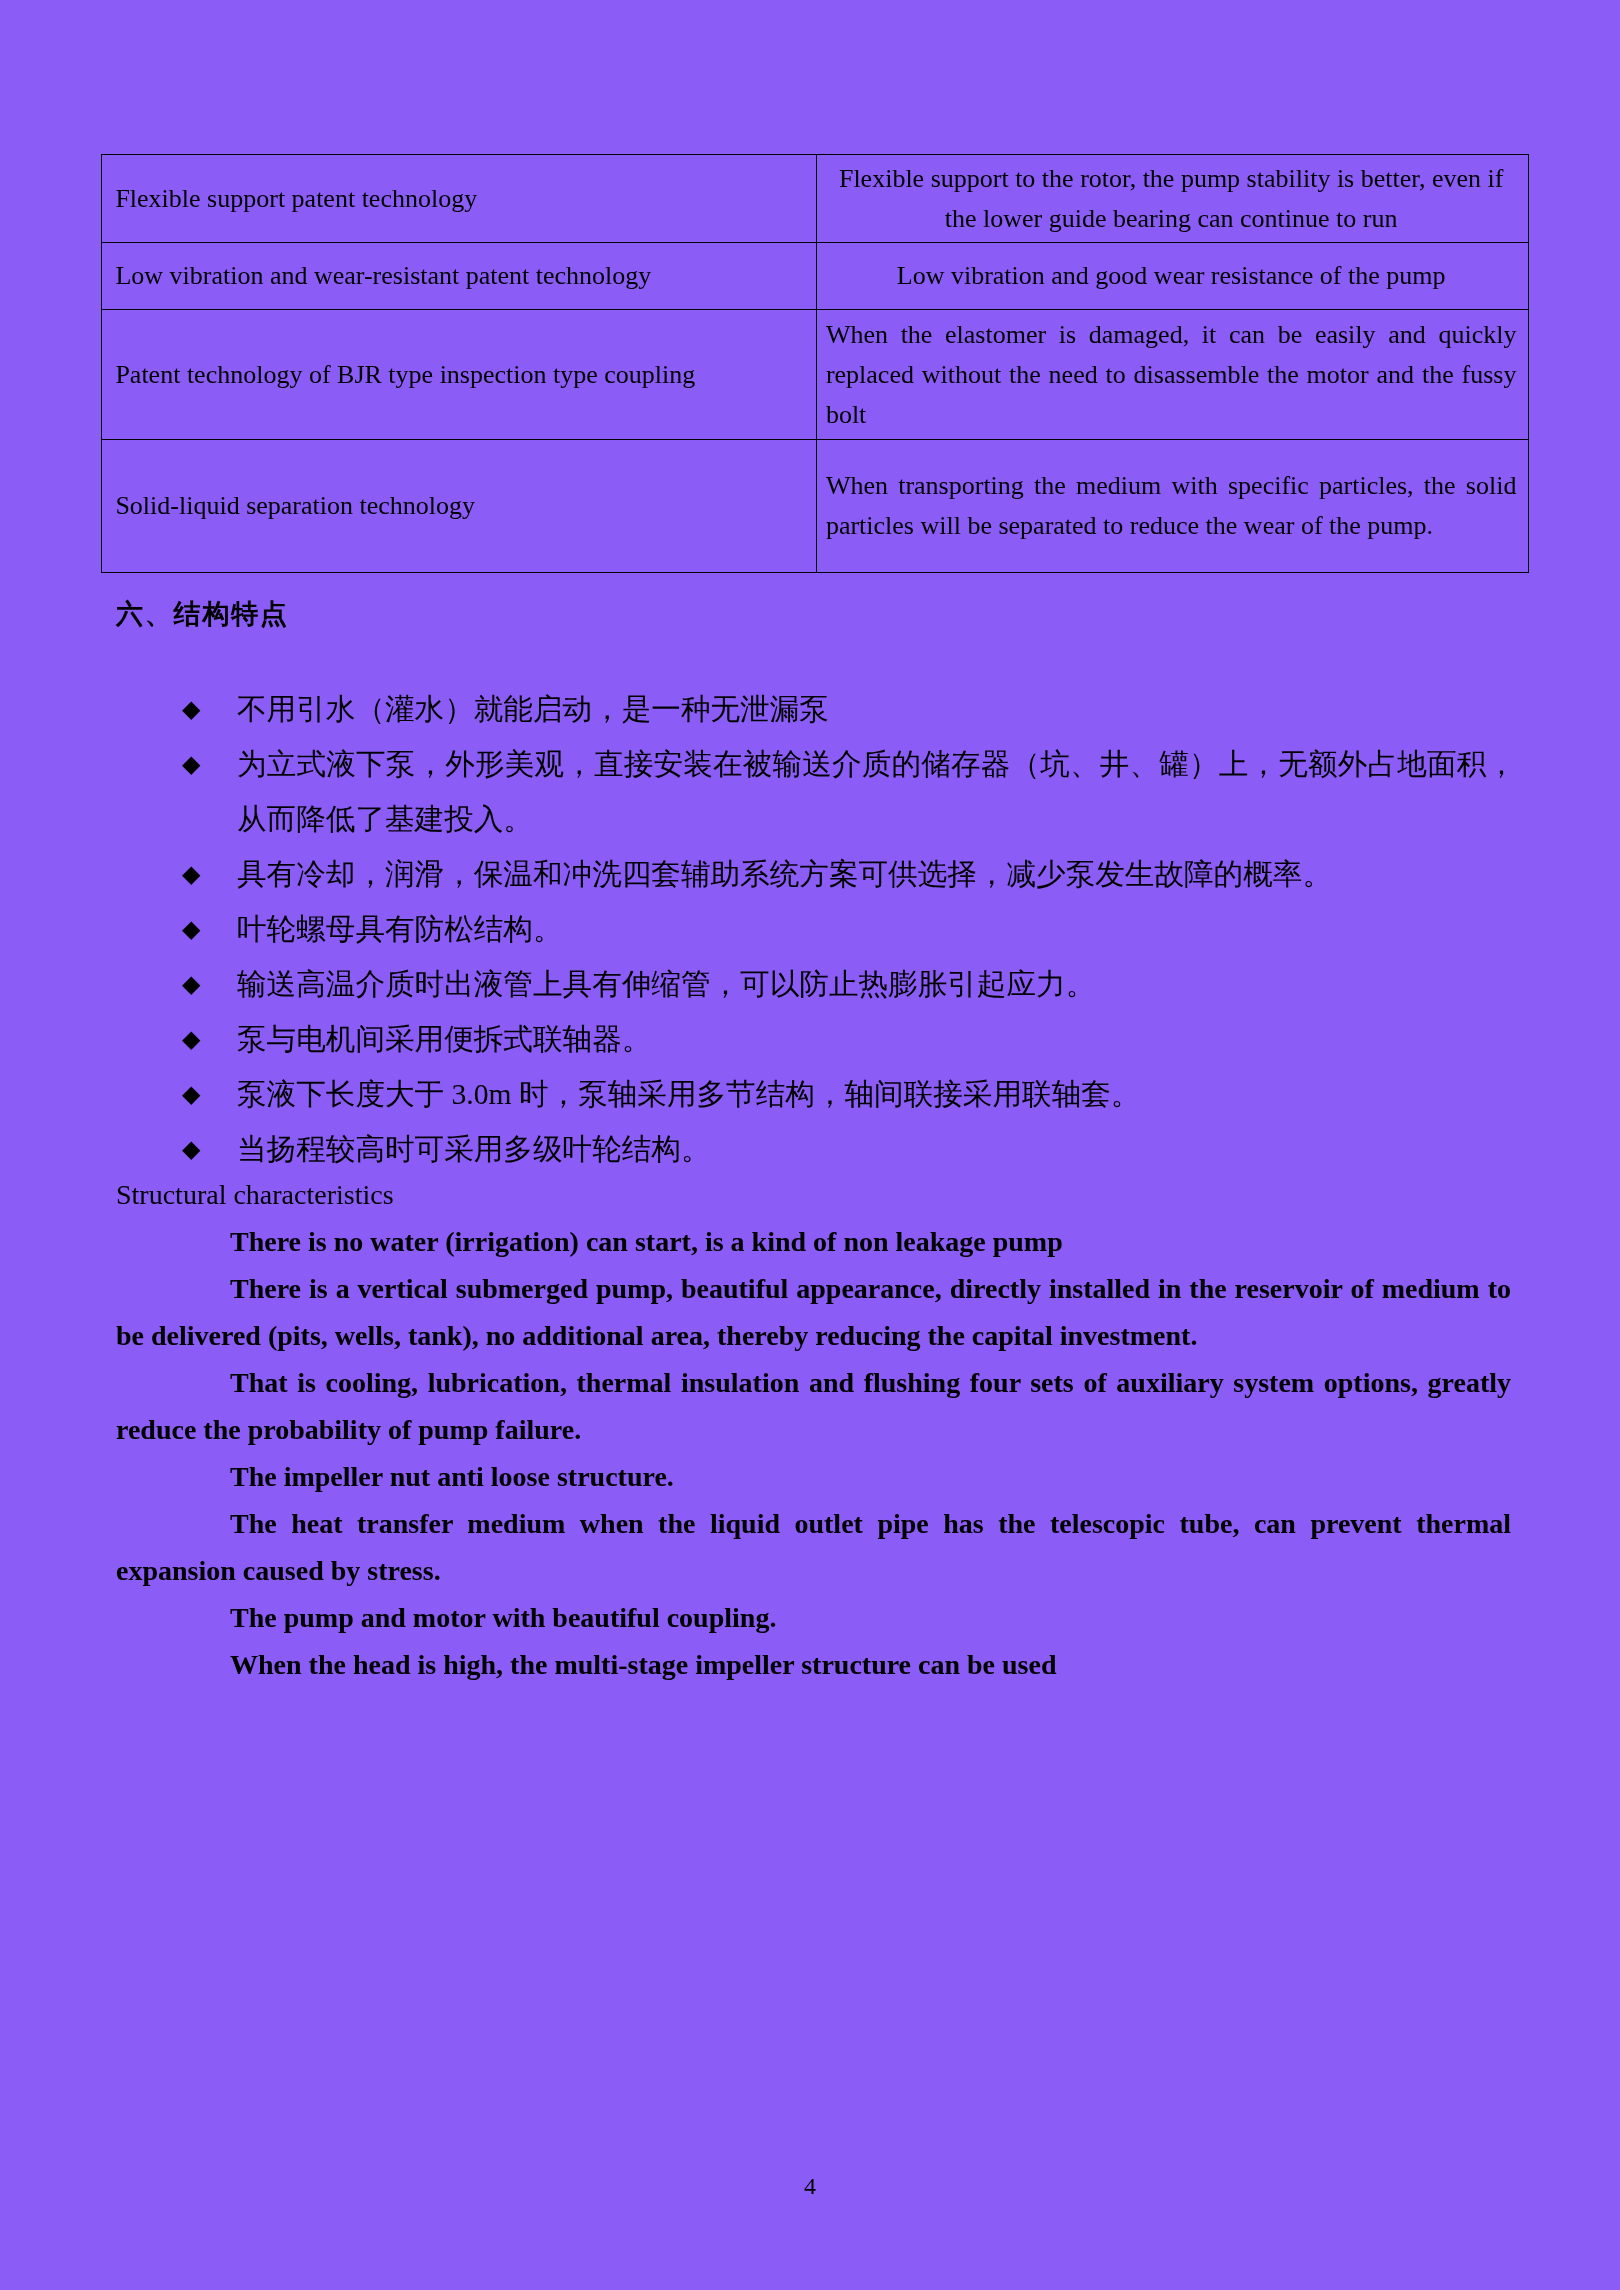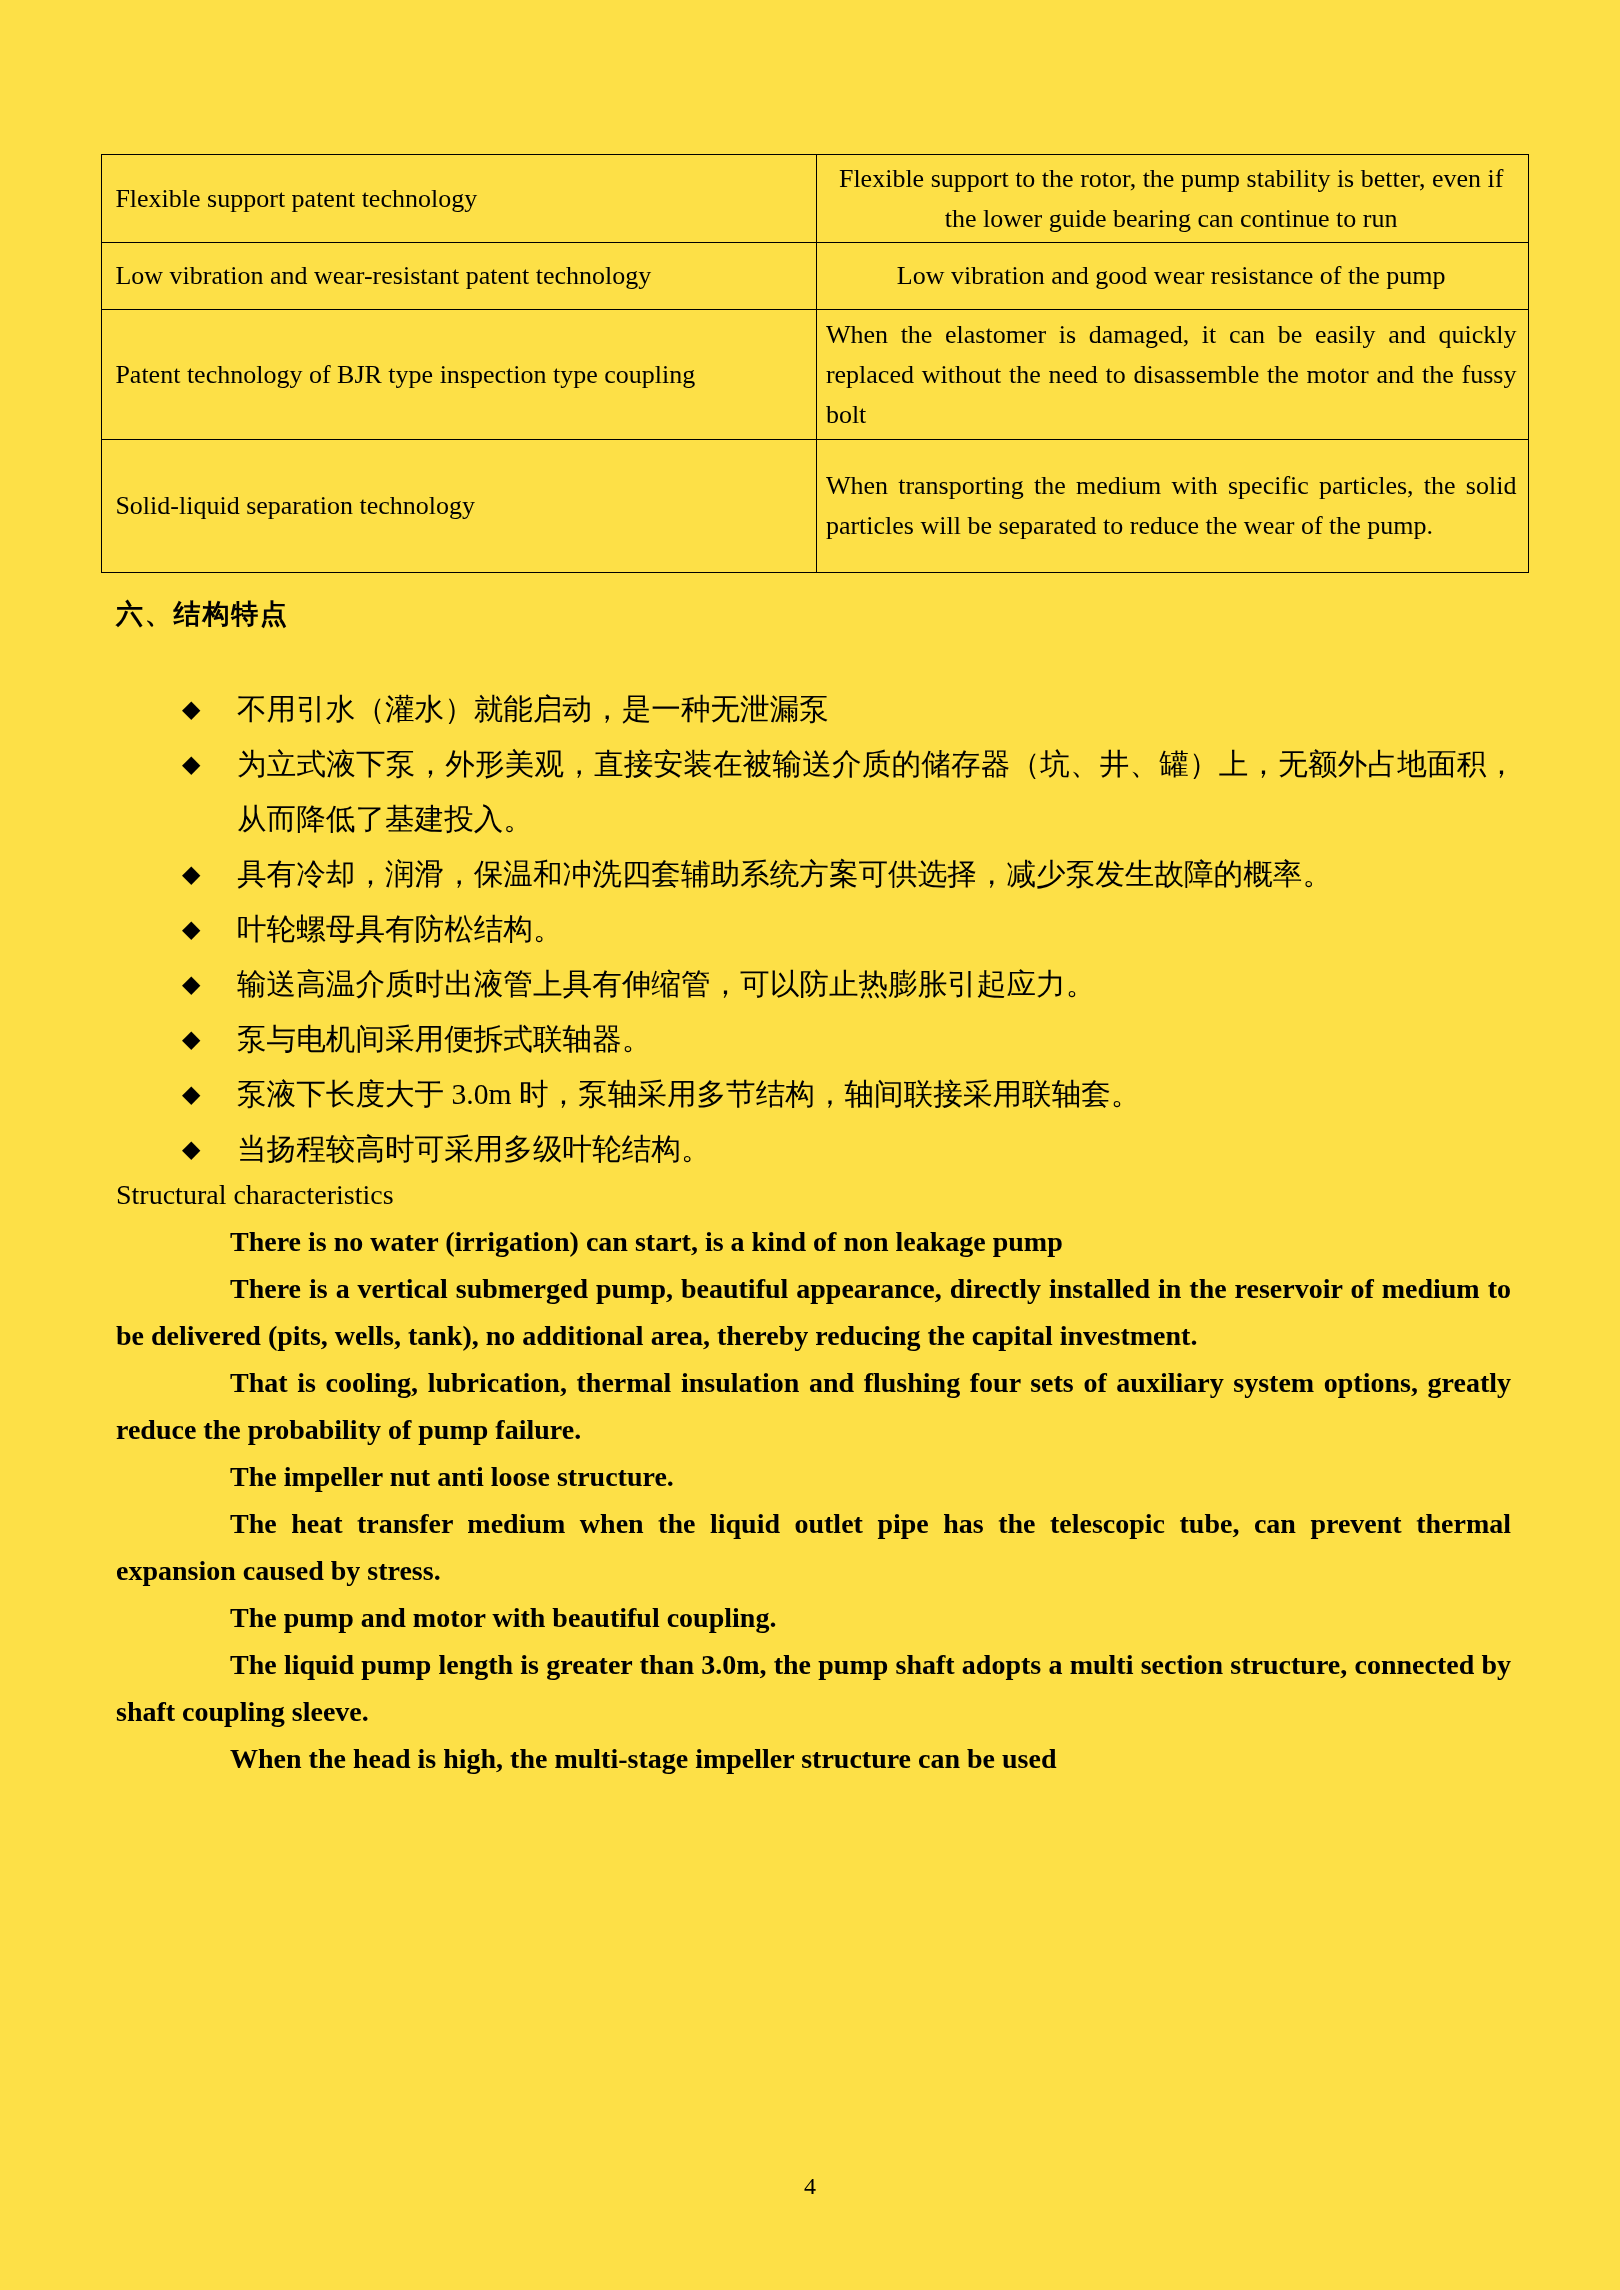--- a/index.html
+++ b/index.html
@@ -7,7 +7,7 @@
     position: relative;
     width: 1620px;
     height: 2291px;
-    background: #fde047;
+    background: #8b5cf6;
     color: #000000;
     font-family: "Liberation Serif", serif;
     overflow: hidden;

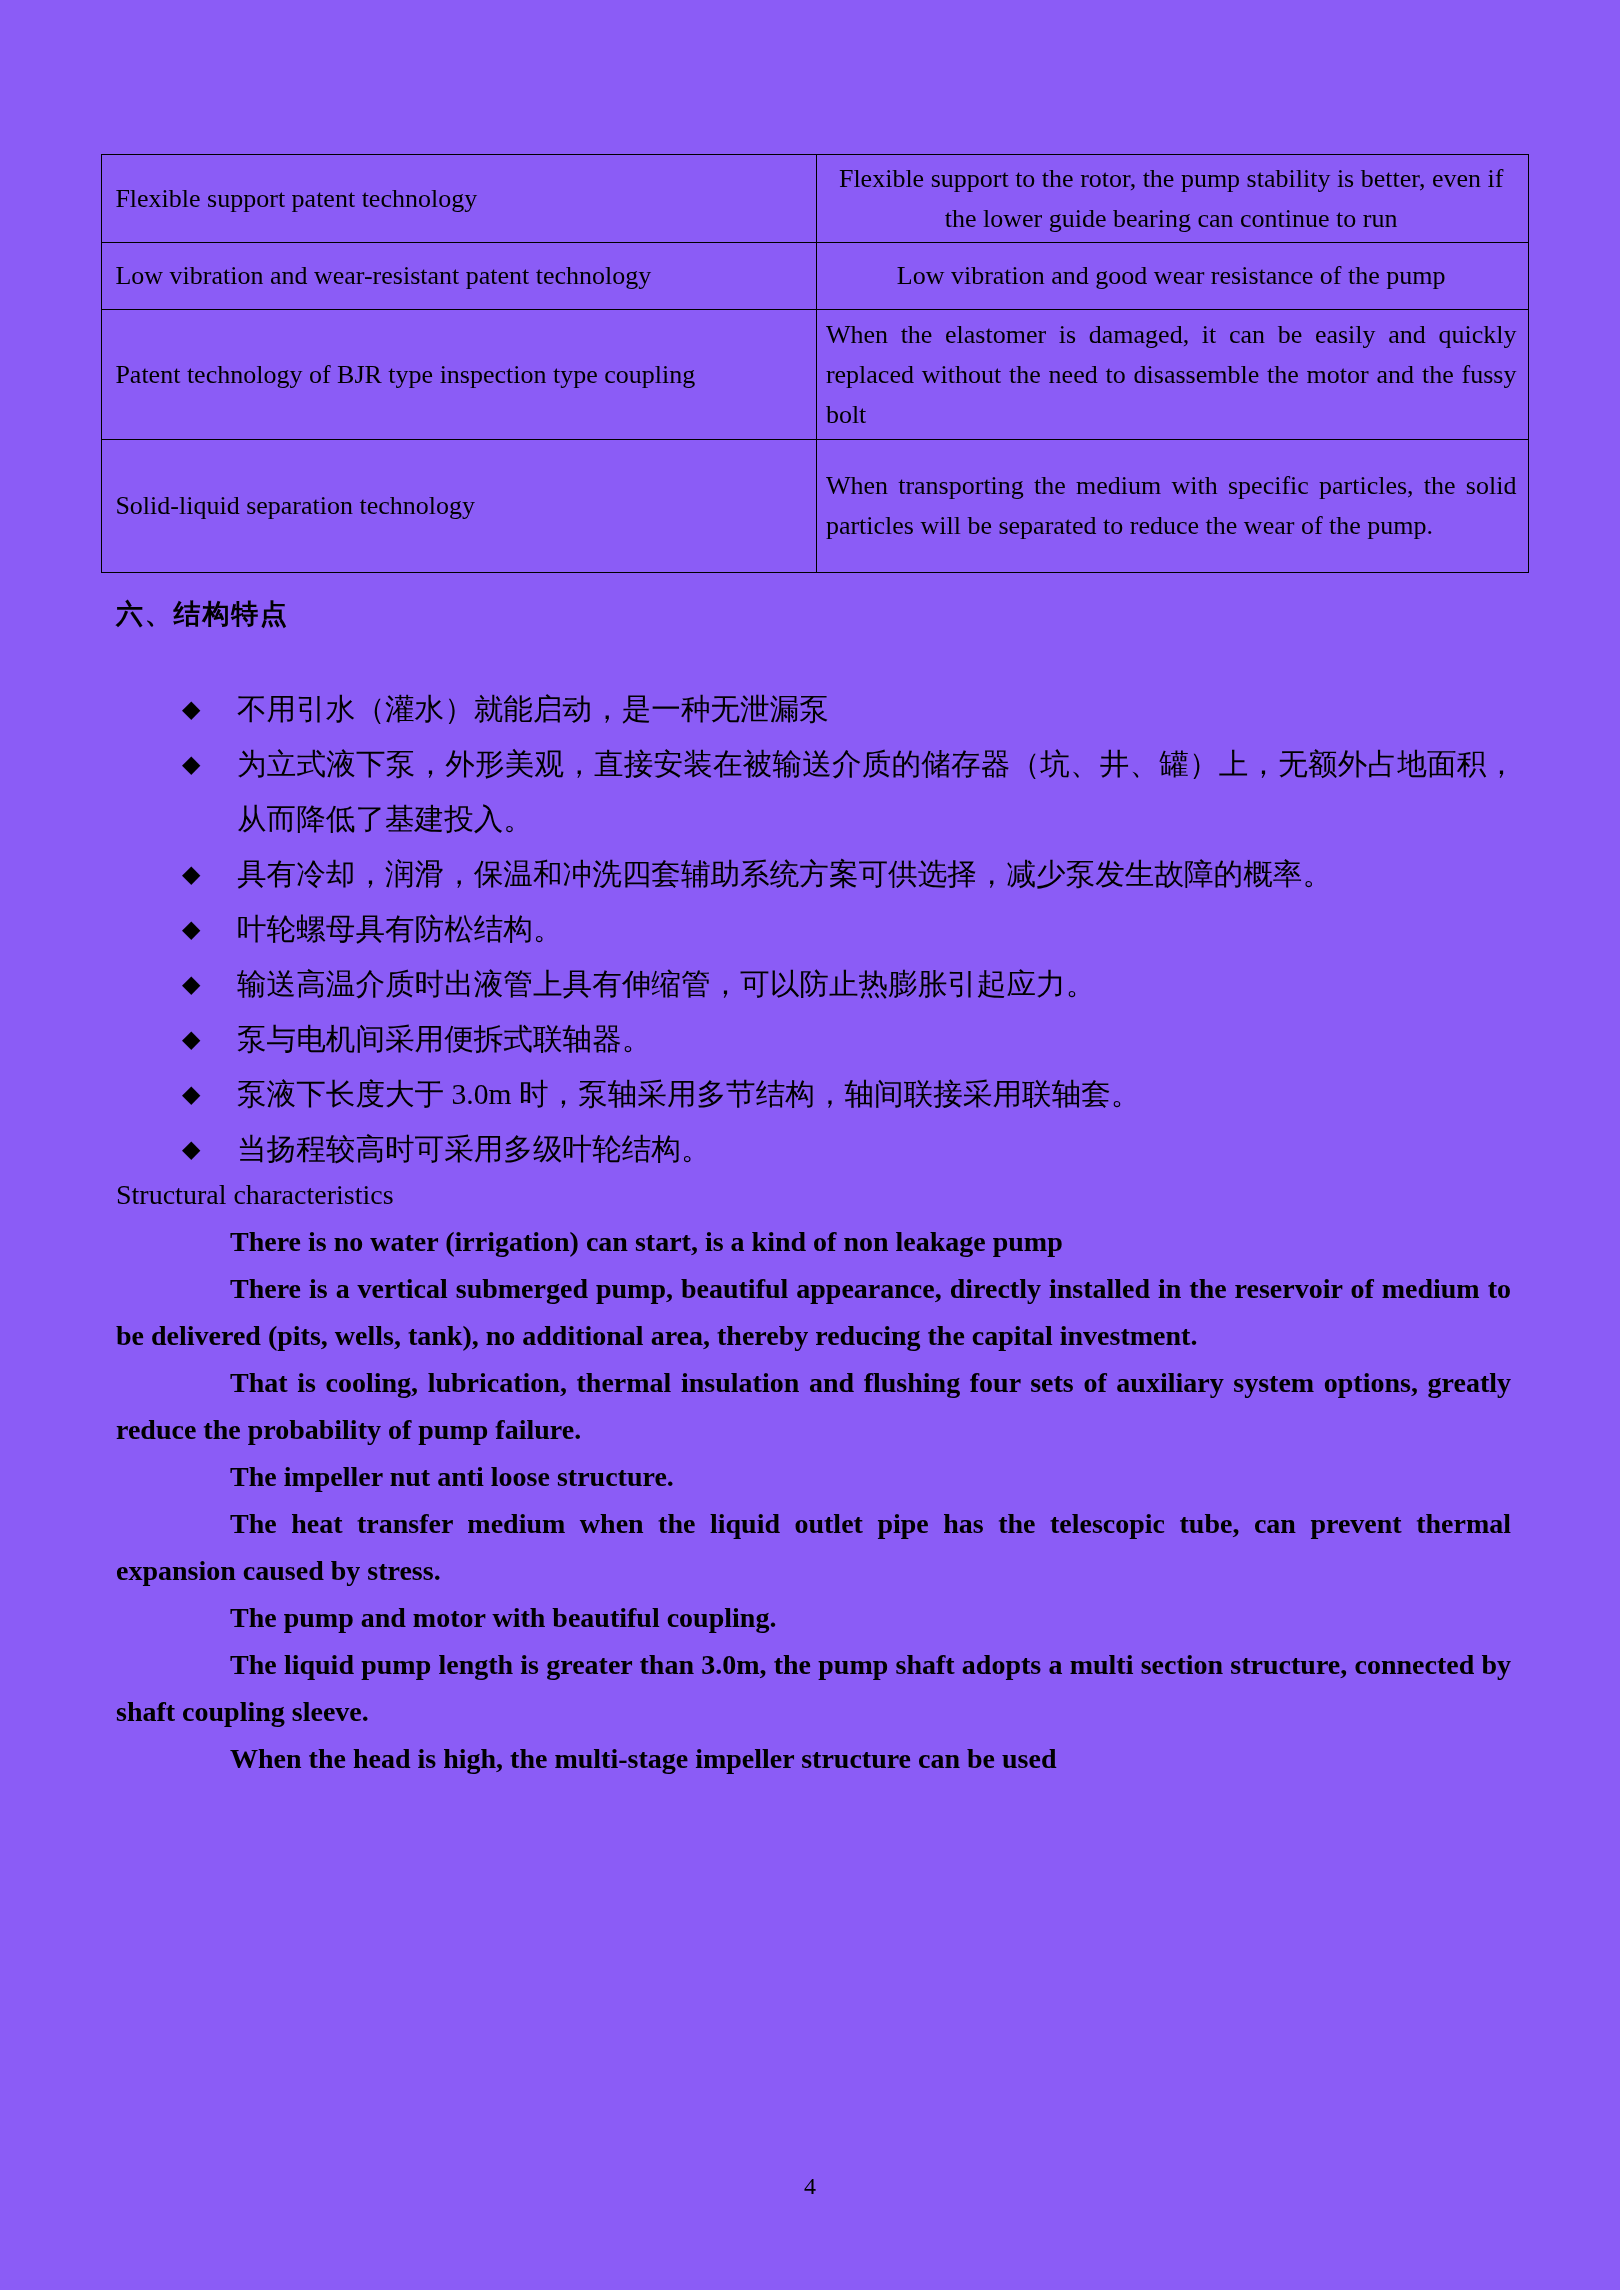--- a/index.html
+++ b/index.html
@@ -175,7 +175,6 @@
     <p class="eng-para">The impeller nut anti loose structure.</p>
     <p class="eng-para">The heat transfer medium when the liquid outlet pipe has the telescopic tube, can prevent thermal expansion caused by stress.</p>
     <p class="eng-para">The pump and motor with beautiful coupling.</p>
-    <p class="eng-para">The liquid pump length is greater than 3.0m, the pump shaft adopts a multi section structure, connected by shaft coupling sleeve.</p>
     <p class="eng-para">When the head is high, the multi-stage impeller structure can be used</p>
   </div>
 

